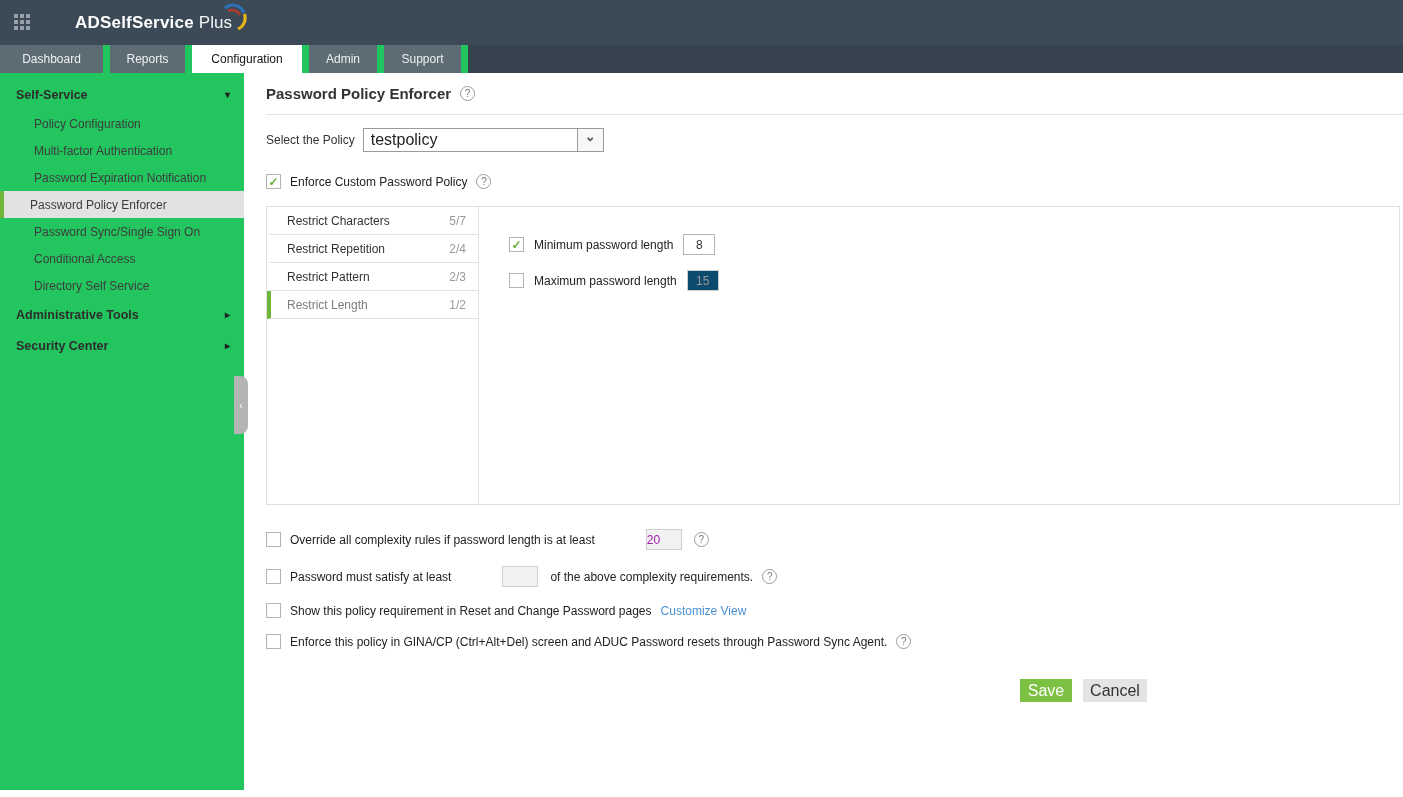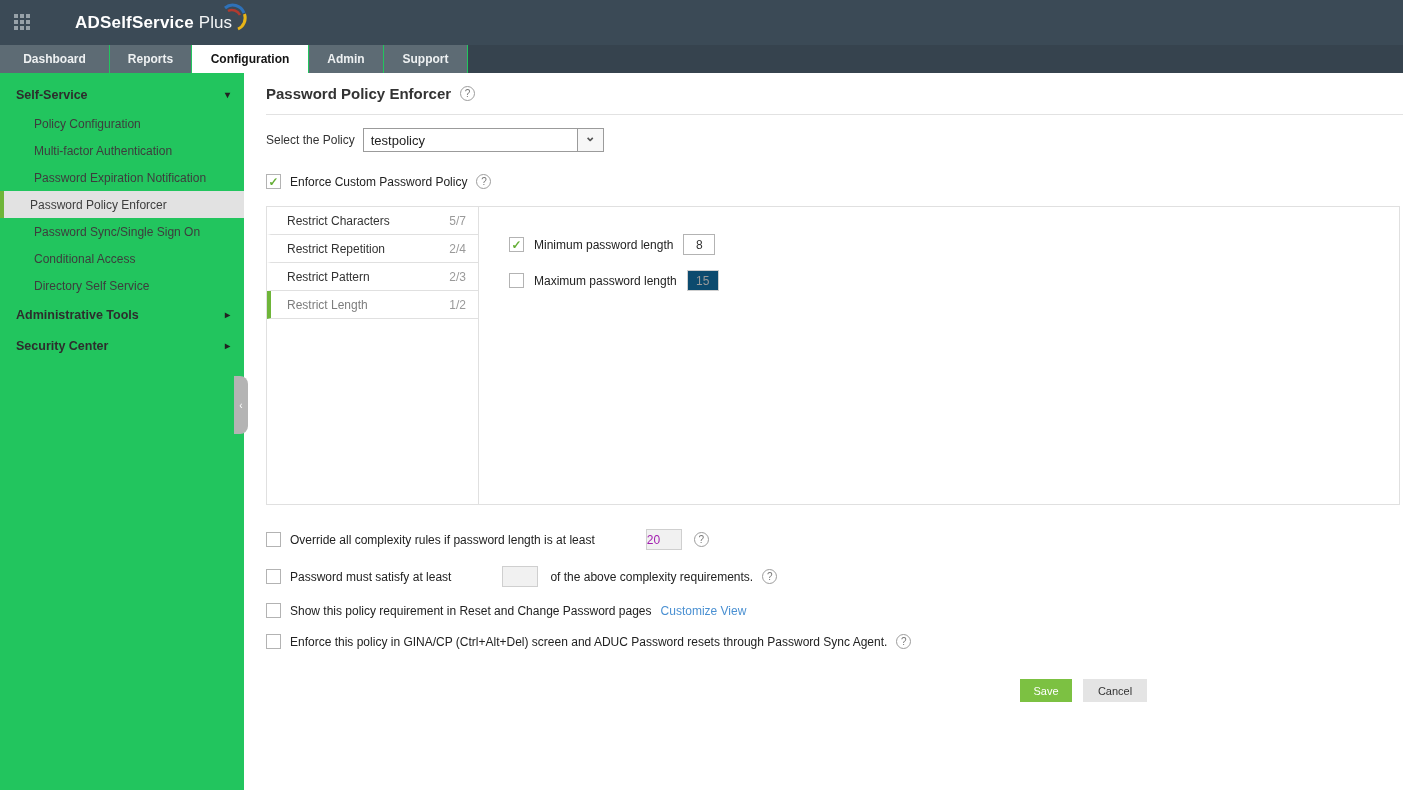--- a/index.html
+++ b/index.html
@@ -17,7 +17,7 @@
 
   
   .tabs { height:28px; background:#36434e; display:flex; }
-  .tab { height:28px; display:flex; align-items:center; justify-content:center; background:#5d6b74; color:#eef1f2; font-size:12px; font-weight:700; border-right:1px solid #22c55e; cursor:pointer; }
+  .tab { height:28px; display:flex; align-items:center; justify-content:center; background:#5d6b74; color:#eef1f2; font-size:12px; font-weight:400; border-right:7px solid #22c55e; cursor:pointer; }
   .tab.t0 { width:110px; } .tab.t1 { width:82px; } .tab.t2 { width:117px; } .tab.t3 { width:75px; } .tab.t4 { width:84px; }
   .tab.active { background:#ffffff; color:#141414; }
 

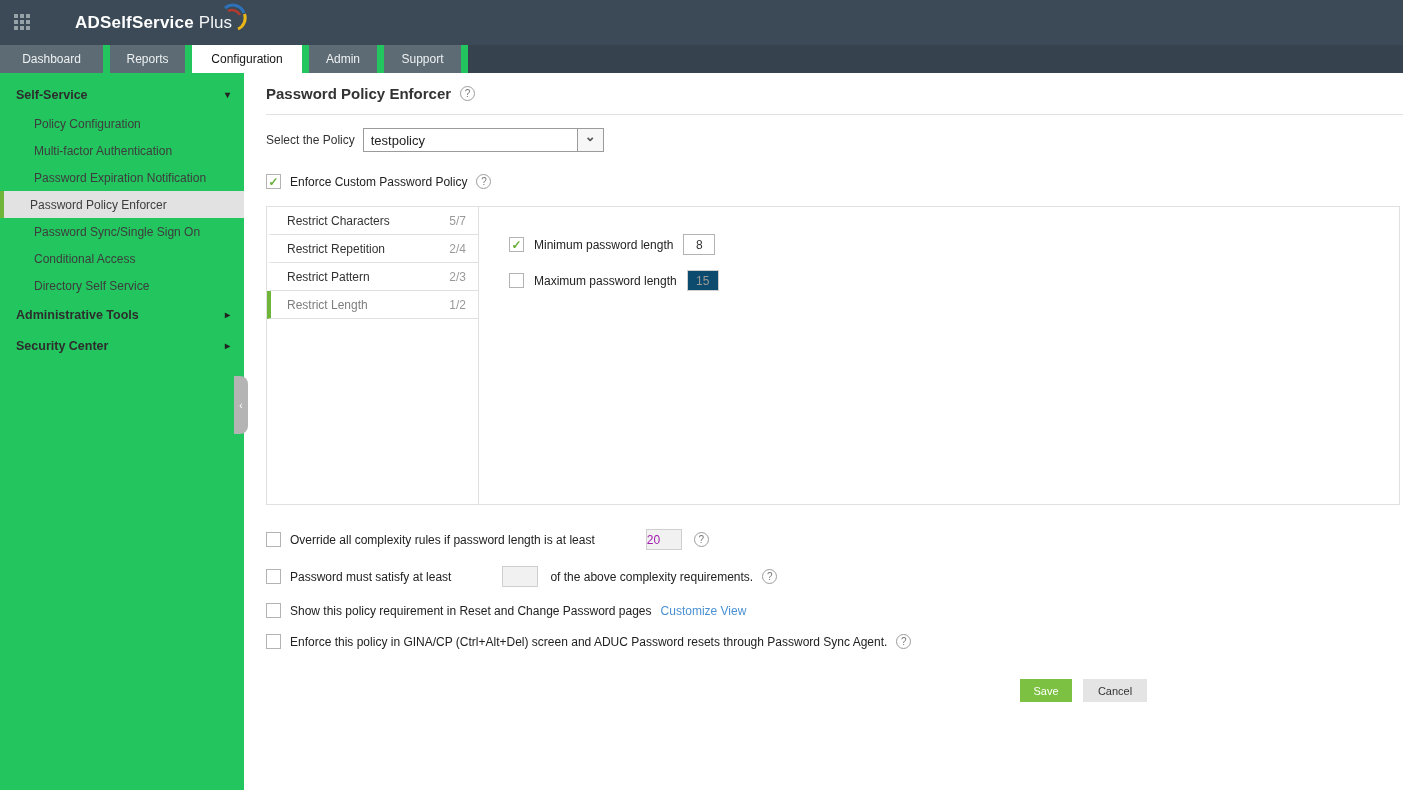--- a/index.html
+++ b/index.html
@@ -40,7 +40,7 @@
   .select-row { margin-top:13px; display:flex; align-items:center; font-size:12px; color:#333; }
   .select-label { margin-right:8px; }
   .select-box { width:241px; height:24px; border:1px solid #9b9b9b; background:#fff; display:flex; align-items:stretch; cursor:pointer; }
-  .select-value { flex:1; display:flex; align-items:center; padding-left:7px; font-size:13px; color:#222; }
+  .select-value { flex:1; display:flex; align-items:center; padding-left:7px; font-size:16px; color:#222; }
   .select-caret { width:26px; border-left:1px solid #9b9b9b; background:#f7f7f7; display:flex; align-items:center; justify-content:center; color:#555; font-size:13px; font-weight:700; line-height:0; padding-bottom:6px; }
 
   .check-row { margin-top:22px; display:flex; align-items:center; gap:9px; font-size:12px; color:#222; }

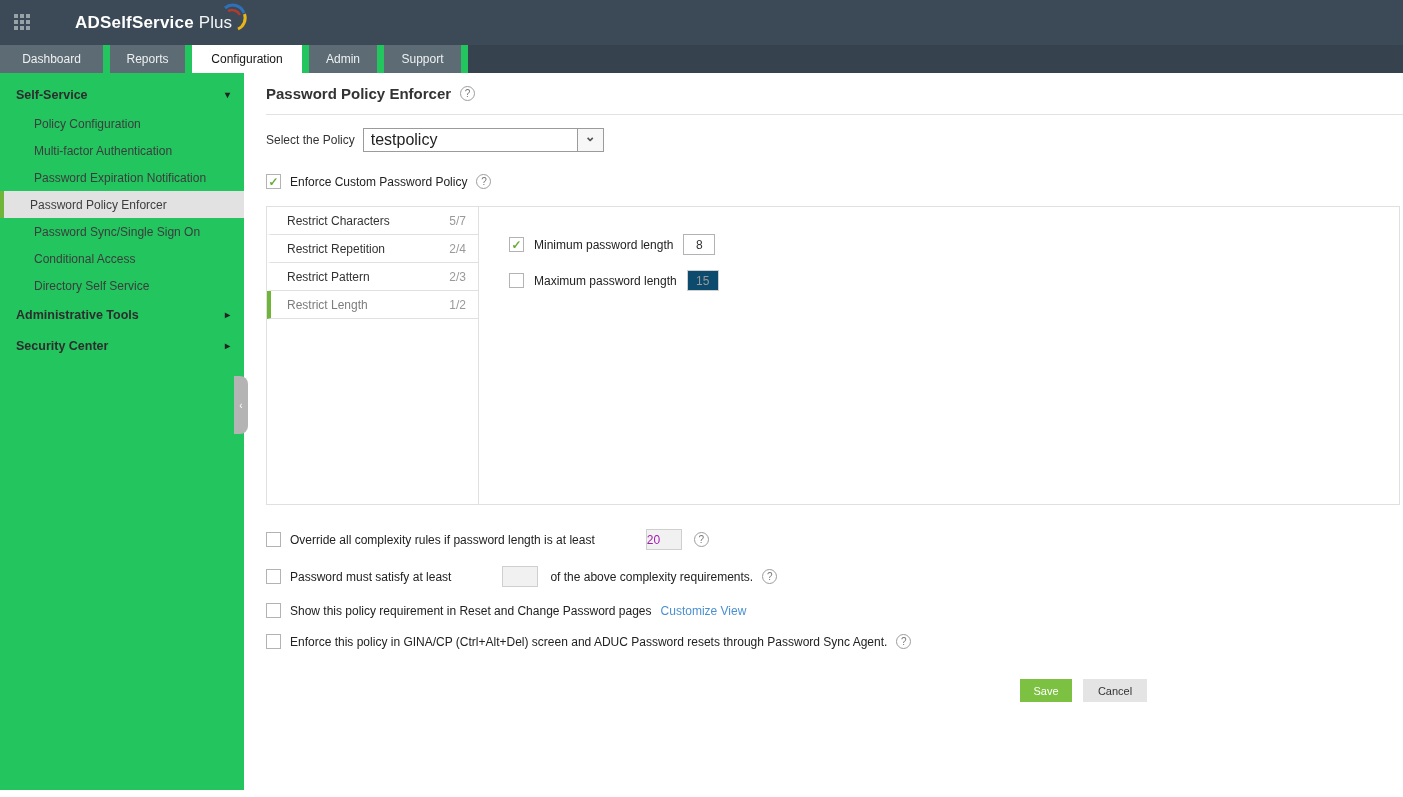--- a/index.html
+++ b/index.html
@@ -64,7 +64,7 @@
   .opt-row .gap-l { margin-left:3px; }
 
   .btn-row { display:flex; justify-content:flex-end; align-items:center; gap:11px; margin-top:30px; padding-right:256px; }
-  .btn { height:23px; font-size:11px; border:none; cursor:pointer; font-family:"Liberation Sans", sans-serif; }
+  .btn { height:23px; font-size:16px; border:none; cursor:pointer; font-family:"Liberation Sans", sans-serif; }
   .btn-save { width:52px; background:#7cc142; color:#fff; }
   .btn-cancel { width:64px; background:#e4e4e4; color:#333; }
 </style>

